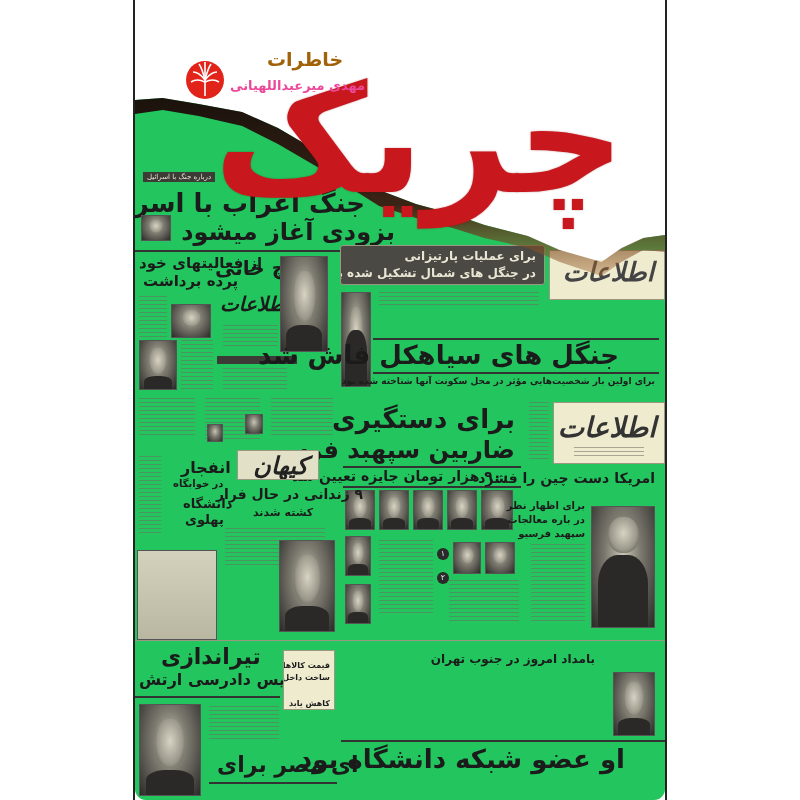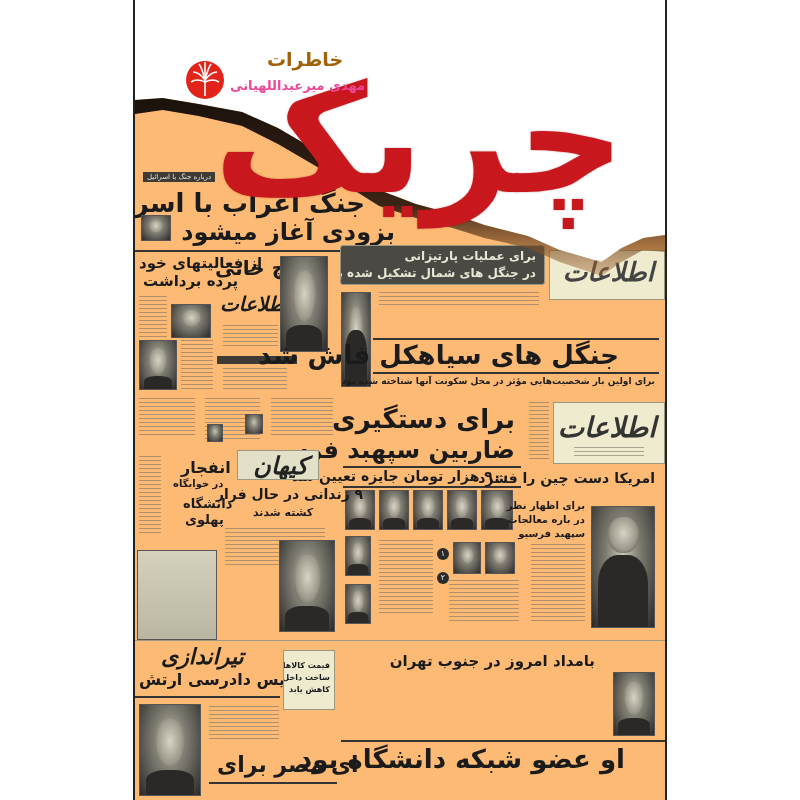--- a/index.html
+++ b/index.html
@@ -13,7 +13,8 @@
   }
   .paper {
     position: absolute; inset: 0;
-    background: #fdba74;
+    background: #22c55e;
+    border-radius: 11px;
   }
 
   

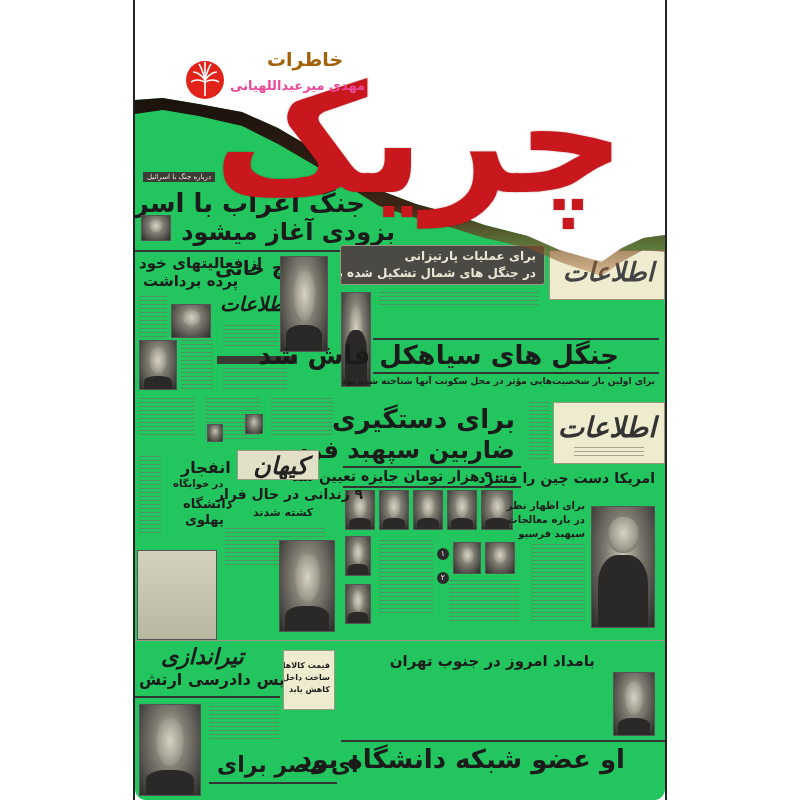--- a/index.html
+++ b/index.html
@@ -202,7 +202,7 @@
       </div>
 
     <div class="rule" style="left:0;top:640px;width:534px;height:1px;background:#9a9880;"></div>
-    <div class="hl" style="left:26px;top:644px;font-size:22px;font-style:italic;">تیراندازی</div>
+    <div class="hl" style="left:26px;top:644px;font-size:22px;">تیراندازی</div>
     <div class="hl" style="left:4px;top:670px;font-size:16px;">به رئیس دادرسی ارتش</div>
     <div class="rule" style="left:0;top:696px;width:145px;"></div>
     <div class="clip" style="left:148px;top:650px;width:52px;height:60px;">

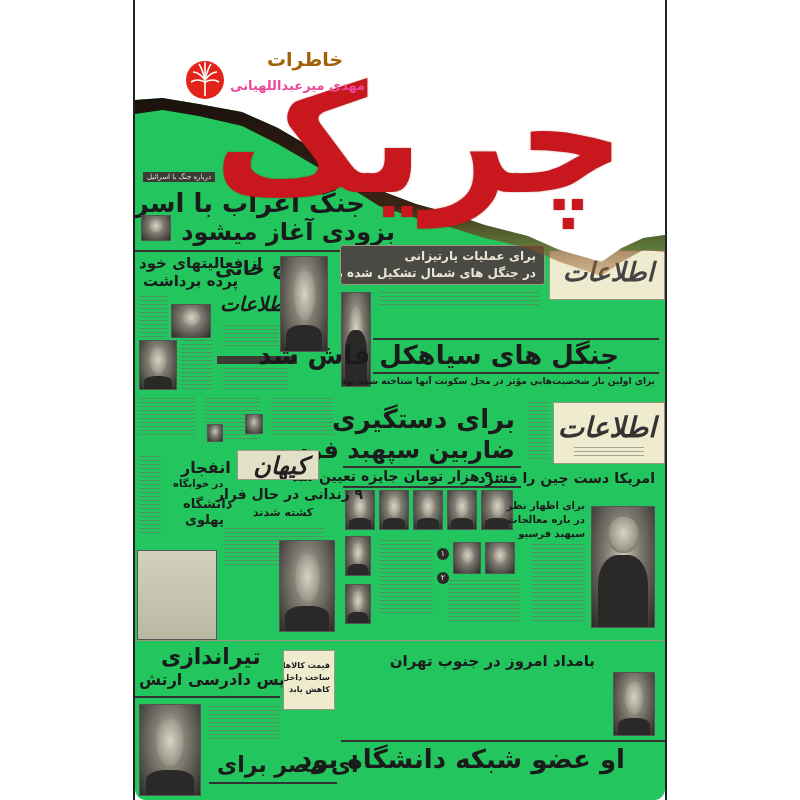--- a/index.html
+++ b/index.html
@@ -218,7 +218,7 @@
     <div class="hl" style="left:82px;top:752px;font-size:22px;">ای مصر برای</div>
     <div class="rule" style="left:74px;top:782px;width:128px;"></div>
 
-    <div class="hl" style="right:70px;top:652px;font-size:15px;">بامداد امروز در جنوب تهران</div>
+    <div class="hl" style="right:70px;top:652px;font-size:12px;">بامداد امروز در جنوب تهران</div>
     <div class="photo" style="left:478px;top:672px;width:42px;height:64px;">
         <div class="face"></div>
         <div class="suit"></div>

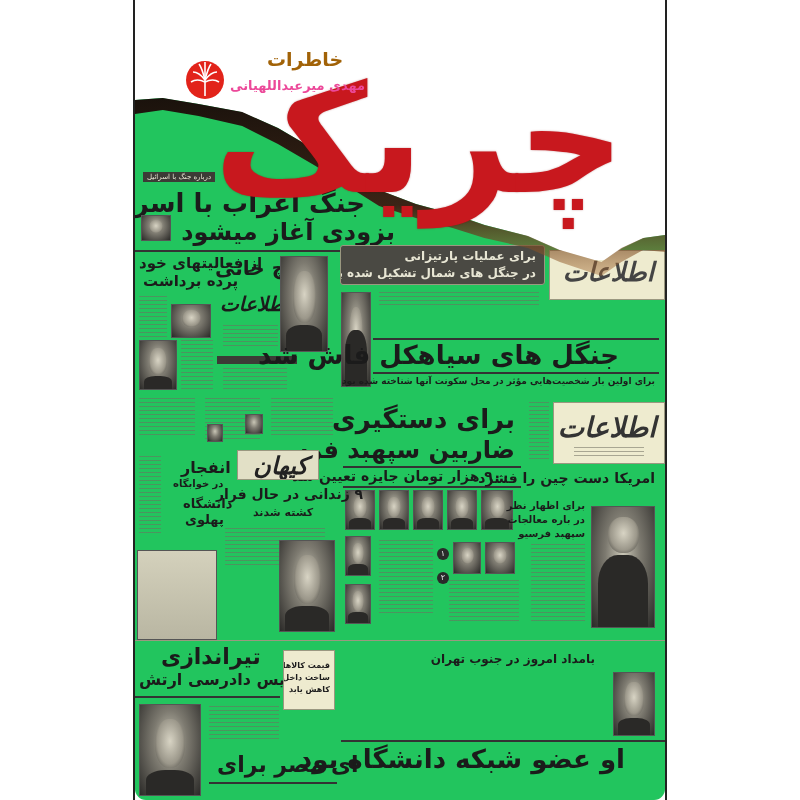--- a/index.html
+++ b/index.html
@@ -208,7 +208,7 @@
     <div class="clip" style="left:148px;top:650px;width:52px;height:60px;">
       <div class="hl" style="right:4px;top:10px;font-size:8px;">قیمت کالاهای</div>
       <div class="hl" style="right:4px;top:22px;font-size:8px;">ساخت داخل</div>
-      <div class="hl" style="right:4px;top:34px;font-size:8px;">کاهش یابد</div>
+      <div class="hl" style="right:4px;top:48px;font-size:8px;">کاهش یابد</div>
     </div>
     <div class="photo" style="left:4px;top:704px;width:62px;height:92px;">
         <div class="face"></div>

